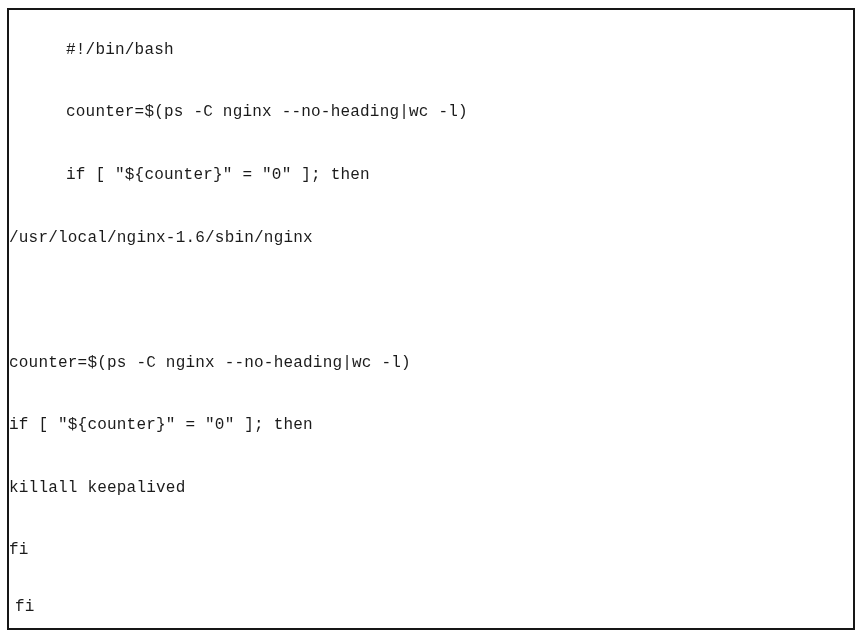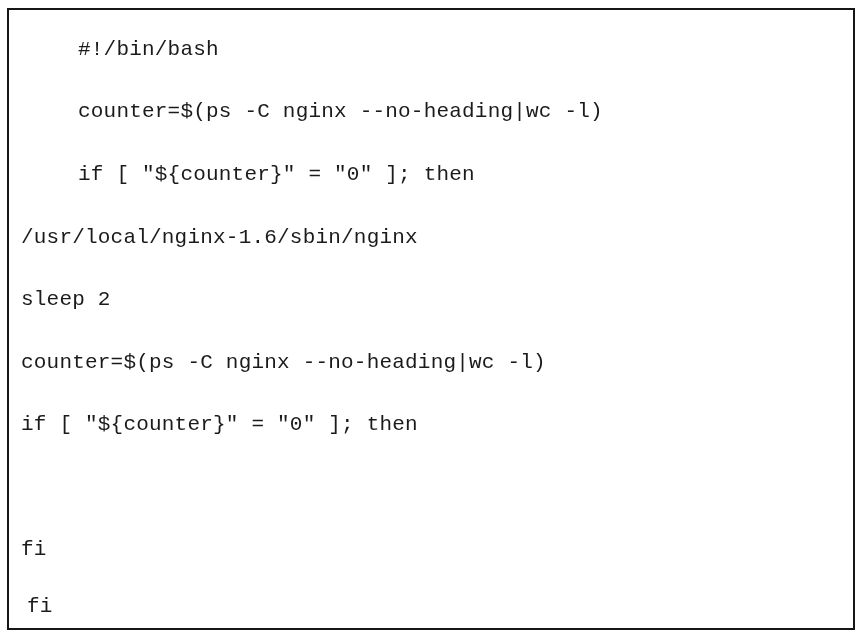--- a/index.html
+++ b/index.html
@@ -49,10 +49,10 @@
 
   .code-line {
     position: absolute;
-    left: 12px;
+    left: 0;
     white-space: pre;
     font-family: "Liberation Mono", "DejaVu Sans Mono", monospace;
-    font-size: 21px;
+    font-size: 16px;
     line-height: 28px;
     color: #1b1b1b;
     letter-spacing: 0.2px;

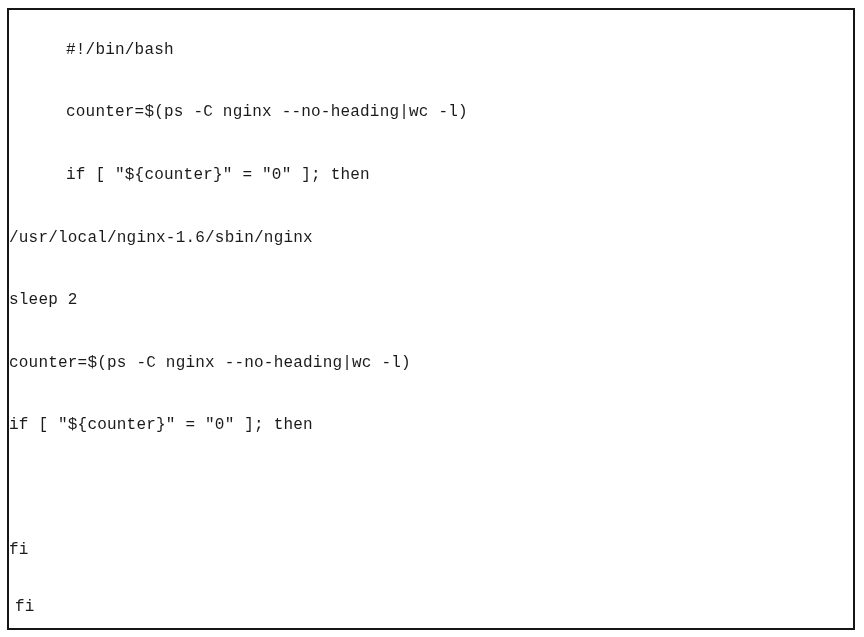--- a/index.html
+++ b/index.html
@@ -91,7 +91,6 @@
 
       <div class="code-line ln-3 ind-1" style="color: rgb(27, 27, 27);">/usr/local/nginx-1.6/sbin/nginx</div>
 
-      <div class="code-line ln-4 ind-1" style="color: rgb(27, 27, 27);">sleep 2</div>
 
       <div class="code-line ln-5 ind-1" style="color: rgb(27, 27, 27);">counter=$(ps -C nginx --no-heading|wc -l)</div>
 

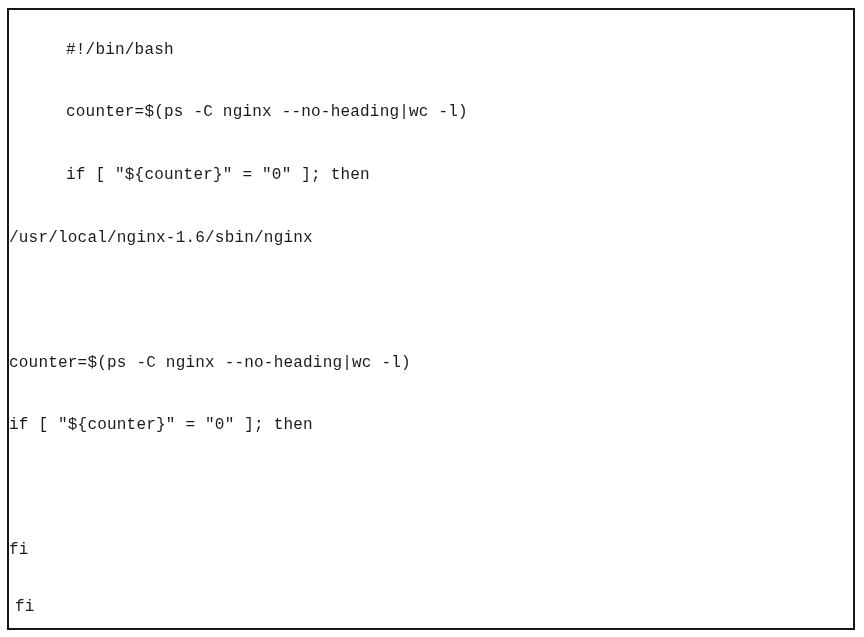--- a/index.html
+++ b/index.html
@@ -96,6 +96,7 @@
 
       <div class="code-line ln-6 ind-1" style="color: rgb(27, 27, 27);">if [ ″${counter}″ = ″0″ ]; then</div>
 
+      <div class="code-line ln-7 ind-1" style="color: rgb(27, 27, 27);">killall keepalived</div>
 
       <div class="code-line ln-8 ind-1" style="color: rgb(27, 27, 27);">fi</div>
 

